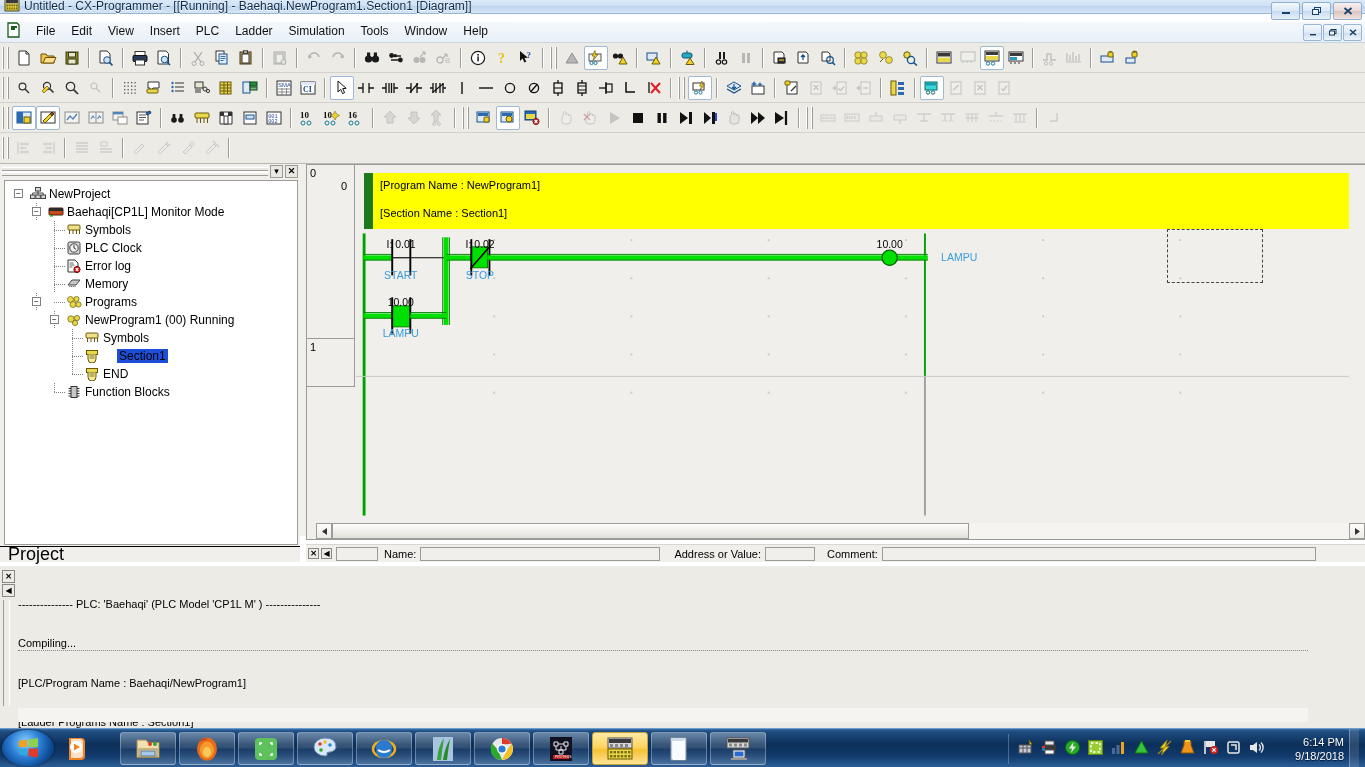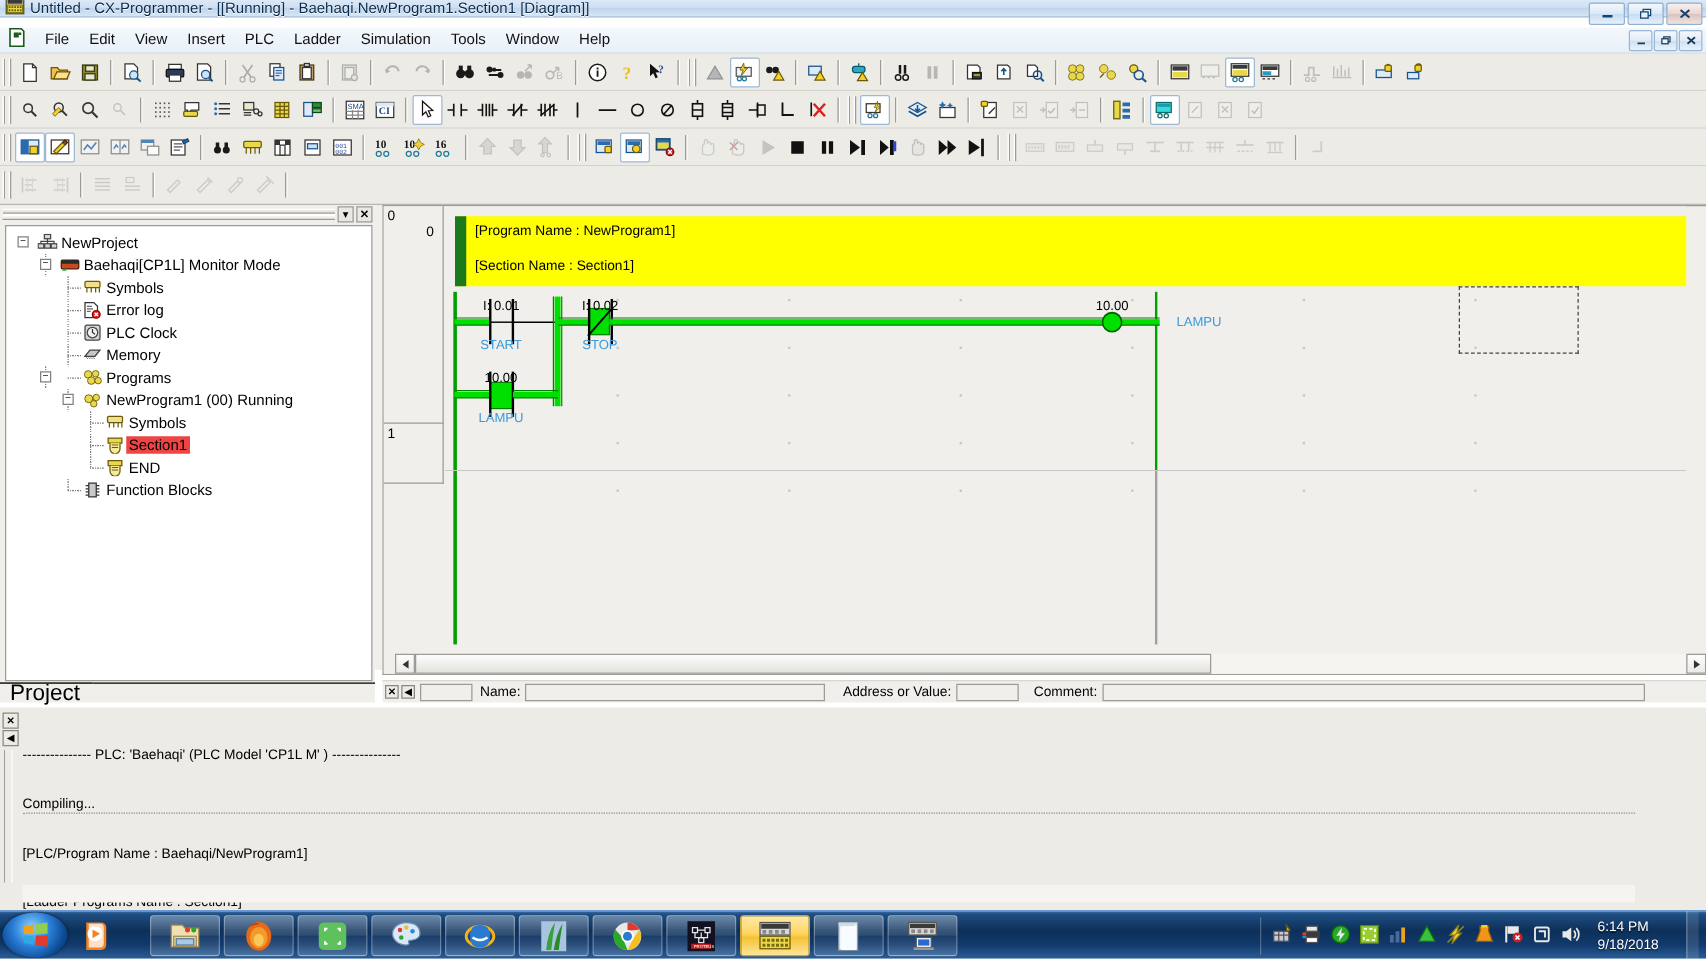--- a/index.html
+++ b/index.html
@@ -1335,6 +1335,21 @@
             </span>
           <span class="ticon">
             <svg width="16" height="14" viewBox="0 0 16 14">
+                <rect x="2" y="1" width="12" height="12" rx="1.6" fill="#d4d4d4" stroke="#444"></rect>
+                <circle cx="8" cy="7" r="4.2" fill="#f2f2f2" stroke="#444"></circle>
+                <path d="M8 4.2 V7 L10 8.4" fill="none" stroke="#333" stroke-width="1"></path>
+              </svg>
+          </span>
+          <span class="lbl">PLC Clock</span>
+        </div>
+
+        <div class="tnode" style="padding-left:40px;">
+          <span class="tw">
+              <span class="dots-v"></span>
+              <span class="dots-h"></span>
+            </span>
+          <span class="ticon">
+            <svg width="16" height="14" viewBox="0 0 16 14">
                 <path d="M2 1 H9 L12 4 V13 H2 Z" fill="#fff" stroke="#333"></path>
                 <g stroke="#666">
                   <path d="M3.5 4h4M3.5 6h5M3.5 8h3"></path>
@@ -1344,21 +1359,6 @@
               </svg>
           </span>
           <span class="lbl">Error log</span>
-        </div>
-
-        <div class="tnode" style="padding-left:40px;">
-          <span class="tw">
-              <span class="dots-v"></span>
-              <span class="dots-h"></span>
-            </span>
-          <span class="ticon">
-            <svg width="16" height="14" viewBox="0 0 16 14">
-                <rect x="2" y="1" width="12" height="12" rx="1.6" fill="#d4d4d4" stroke="#444"></rect>
-                <circle cx="8" cy="7" r="4.2" fill="#f2f2f2" stroke="#444"></circle>
-                <path d="M8 4.2 V7 L10 8.4" fill="none" stroke="#333" stroke-width="1"></path>
-              </svg>
-          </span>
-          <span class="lbl">PLC Clock</span>
         </div>
 
         <div class="tnode" style="padding-left:40px;">

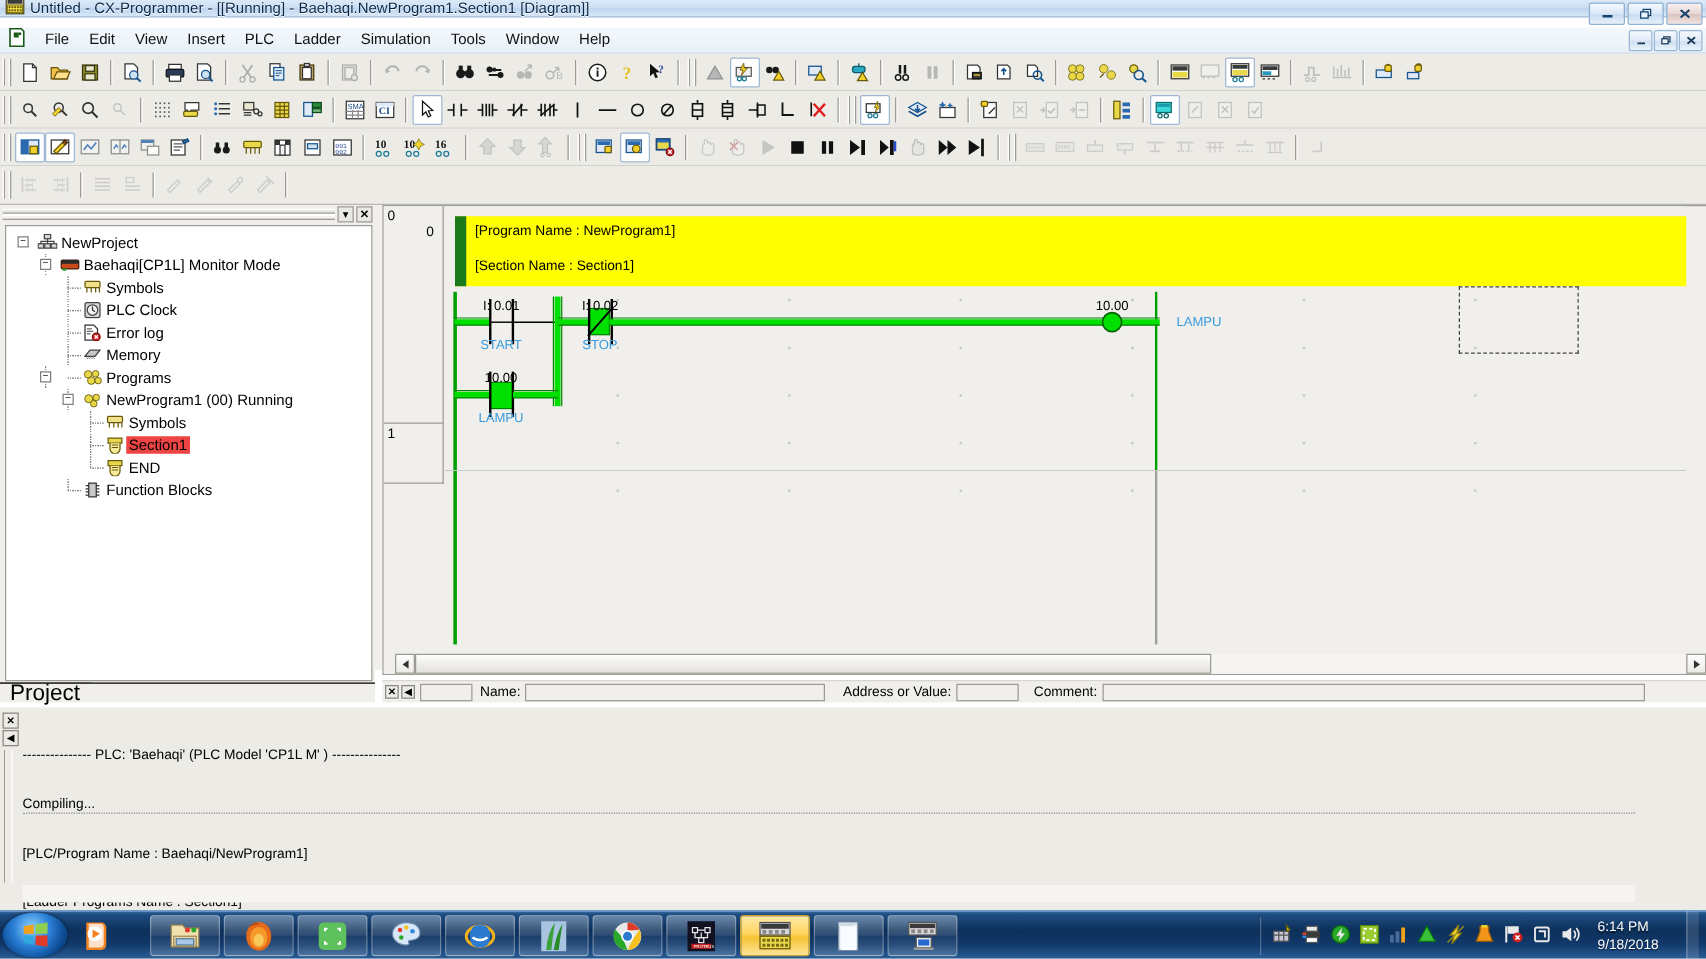--- a/index.html
+++ b/index.html
@@ -107,7 +107,7 @@
   .tree-inner { padding: 4px 2px; }
   .tnode { display: flex; align-items: center; height: 18px; white-space: nowrap; }
   .tnode .lbl { font-size: 12px; color: #000; padding: 0 2px; }
-  .tnode .lbl.sel { background: #ef4444; }
+  .tnode .lbl.sel { background: #1d4ed8; margin-left: 16px; }
   .tw { width: 18px; height: 18px; flex: none; position: relative; }
   .expander {
     position: absolute; left: 3px; top: 4px; width: 9px; height: 9px;

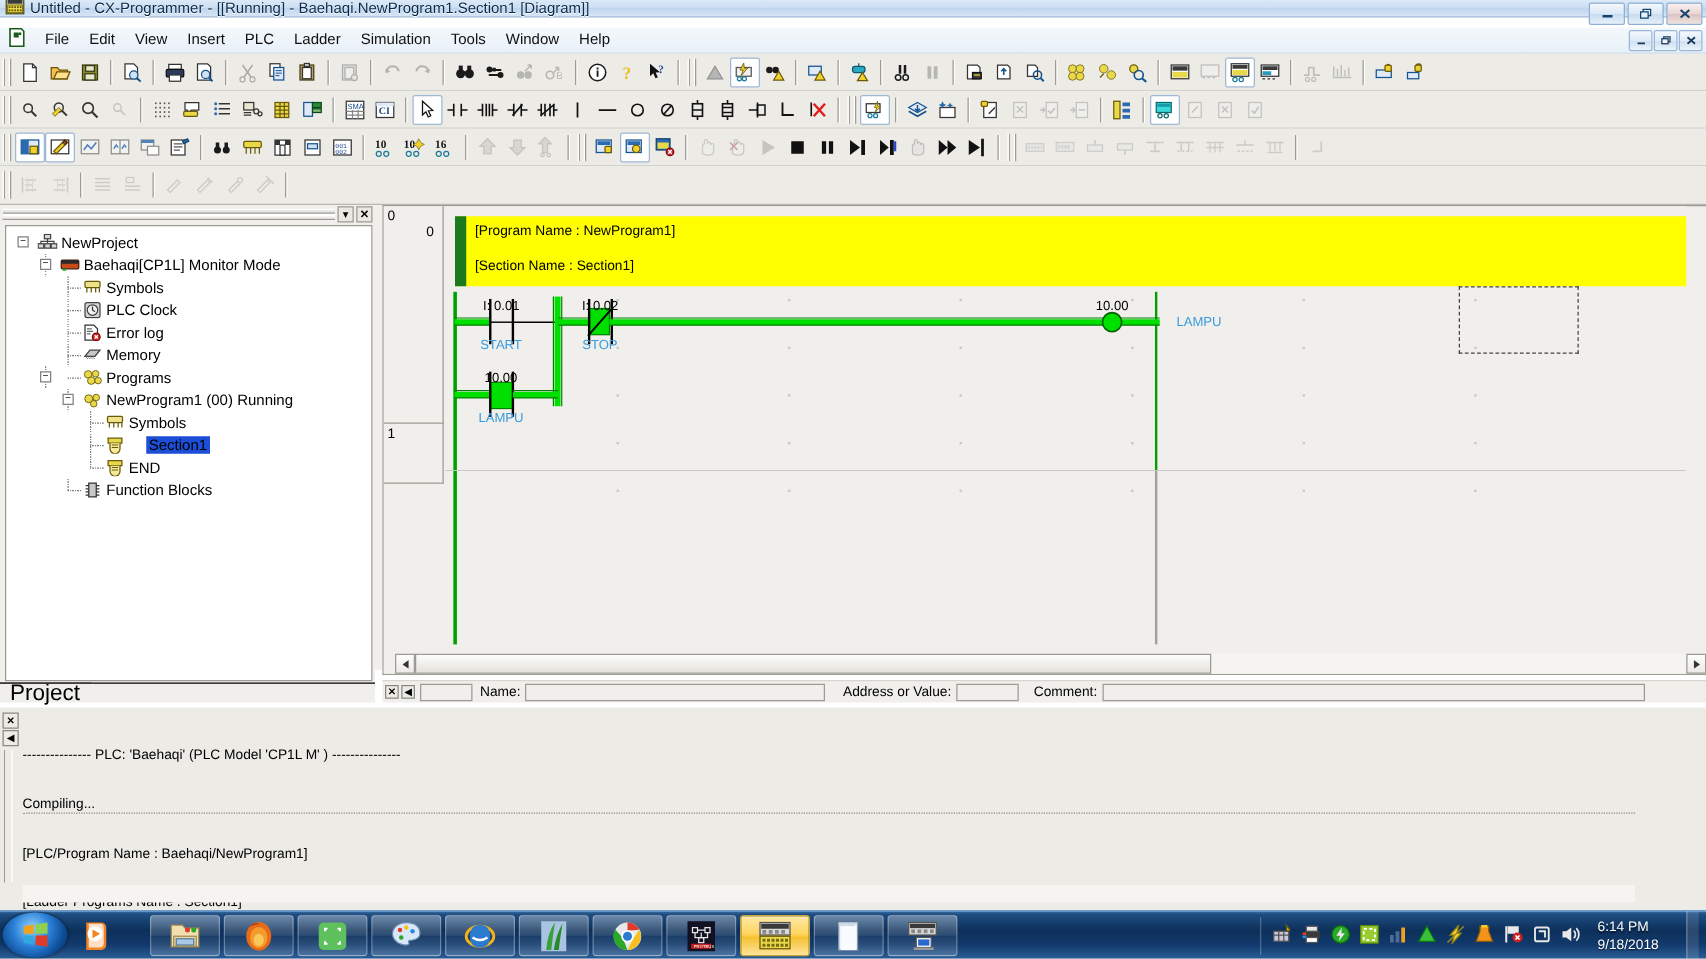--- a/index.html
+++ b/index.html
@@ -246,7 +246,7 @@
   }
   .tray-icons { display:flex; align-items:center; gap:6px; padding-right: 8px;}
   .tray-clock {
-    color:#fff; font-size:11px; text-align:left; line-height:14px; width:66px;
+    color:#fff; font-size:11px; text-align:right; line-height:14px; width:66px;
     text-shadow: 0 1px 1px #00142b;
   }
   .tray-divider { width:1px; height:30px; background: rgba(255,255,255,.25); margin-right:4px;}

